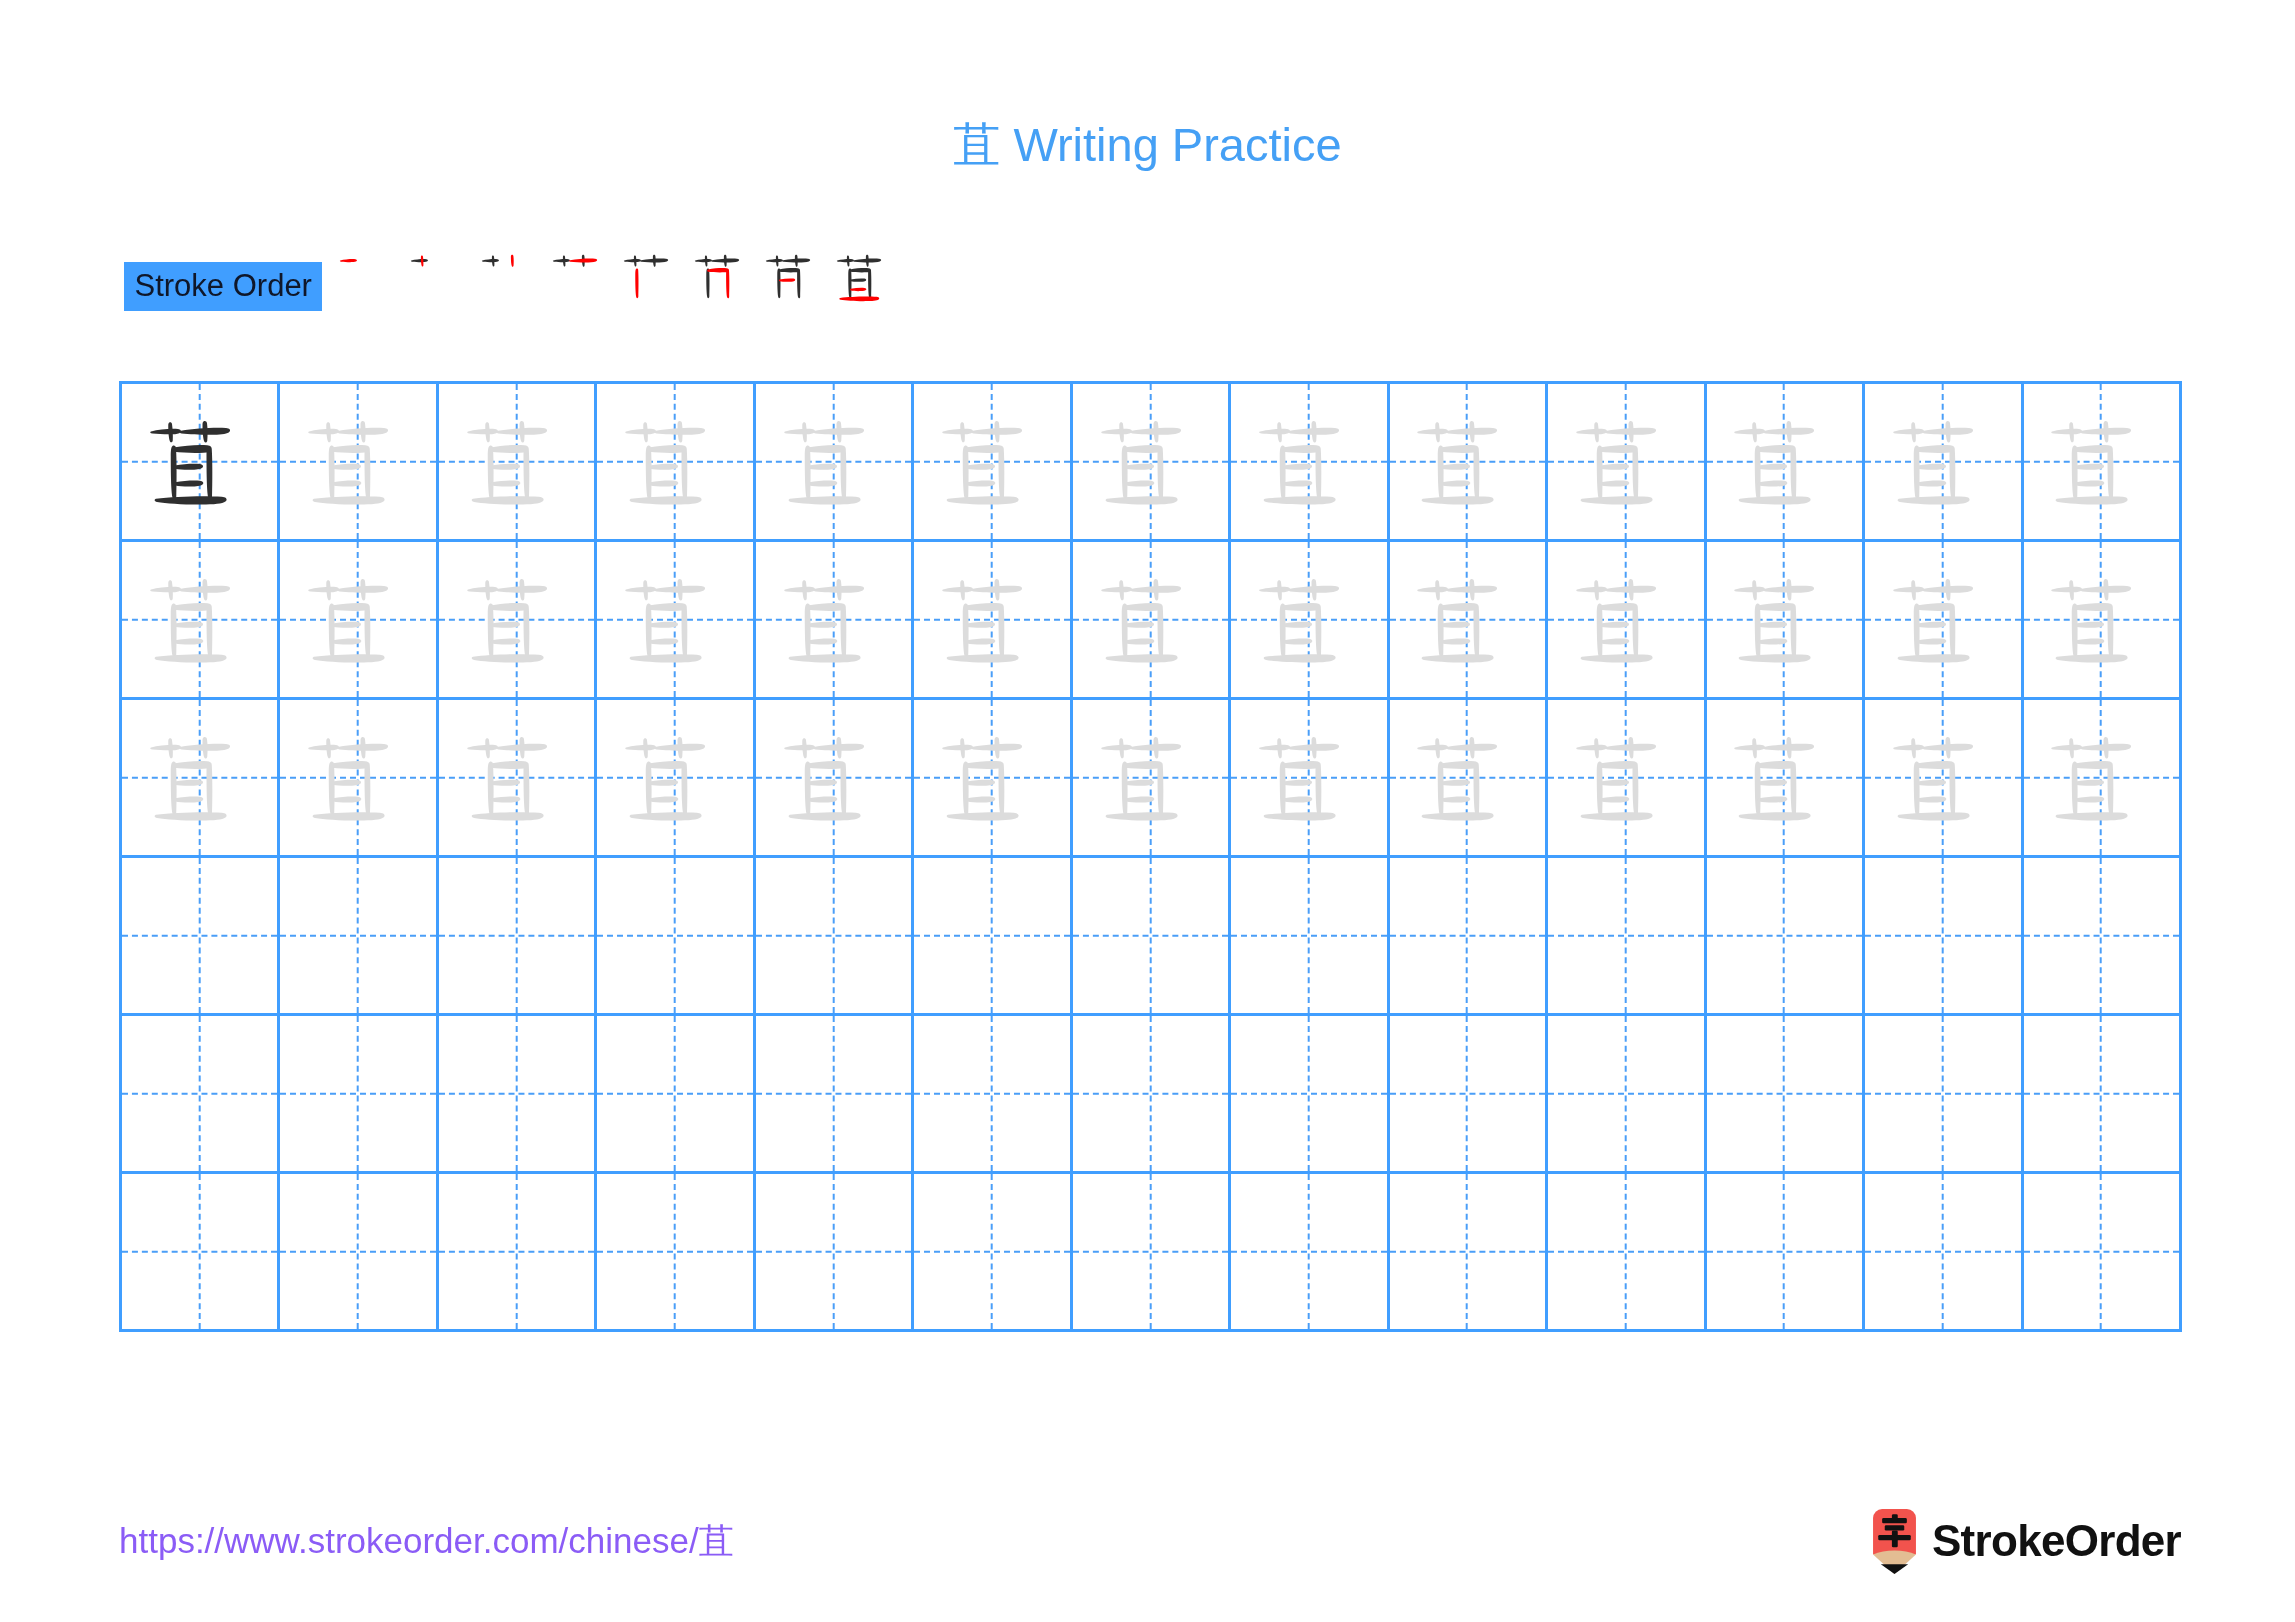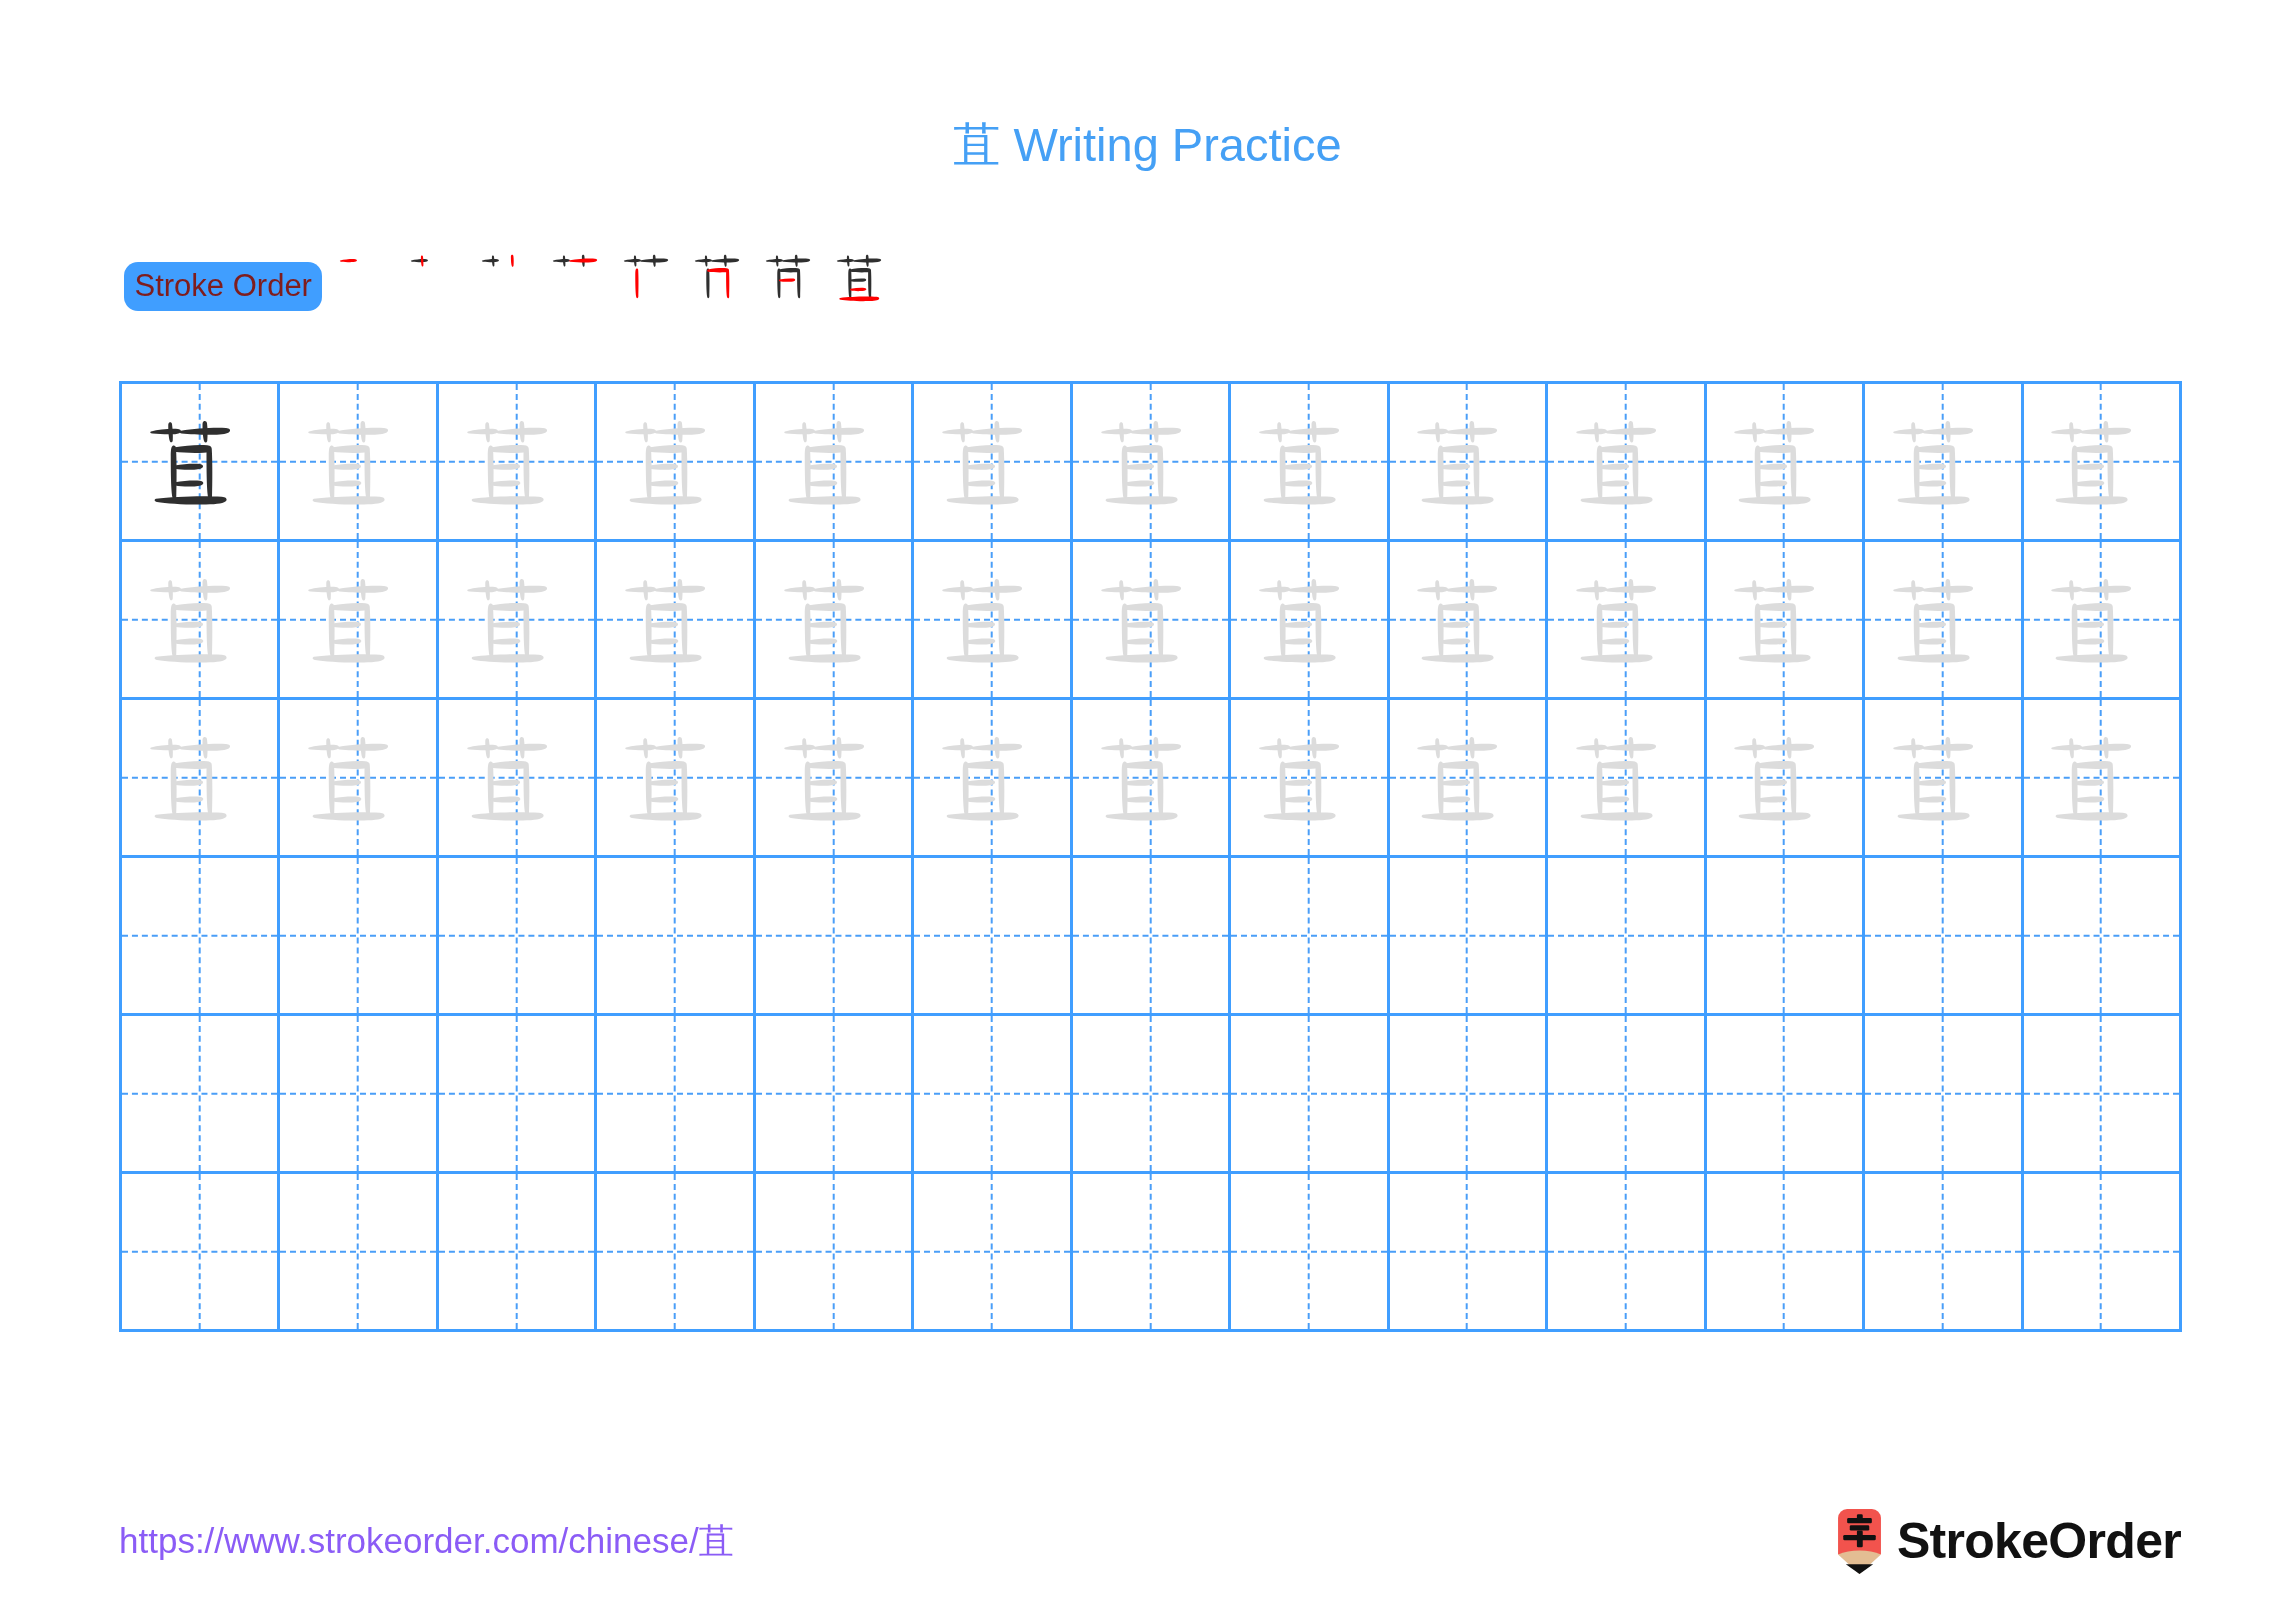--- a/index.html
+++ b/index.html
@@ -40,11 +40,11 @@
   }
   #stroke-order-badge {
     background: #409eff;
-    color: #7f1d1d;
+    color: #0f172a;
     font-size: 31px;
     line-height: 31px;
     padding: 8.5px 10.5px 9.8px 10.5px;
-    border-radius: 14px;
+    border-radius: 0;
     white-space: nowrap;
     font-weight: 400;
   }

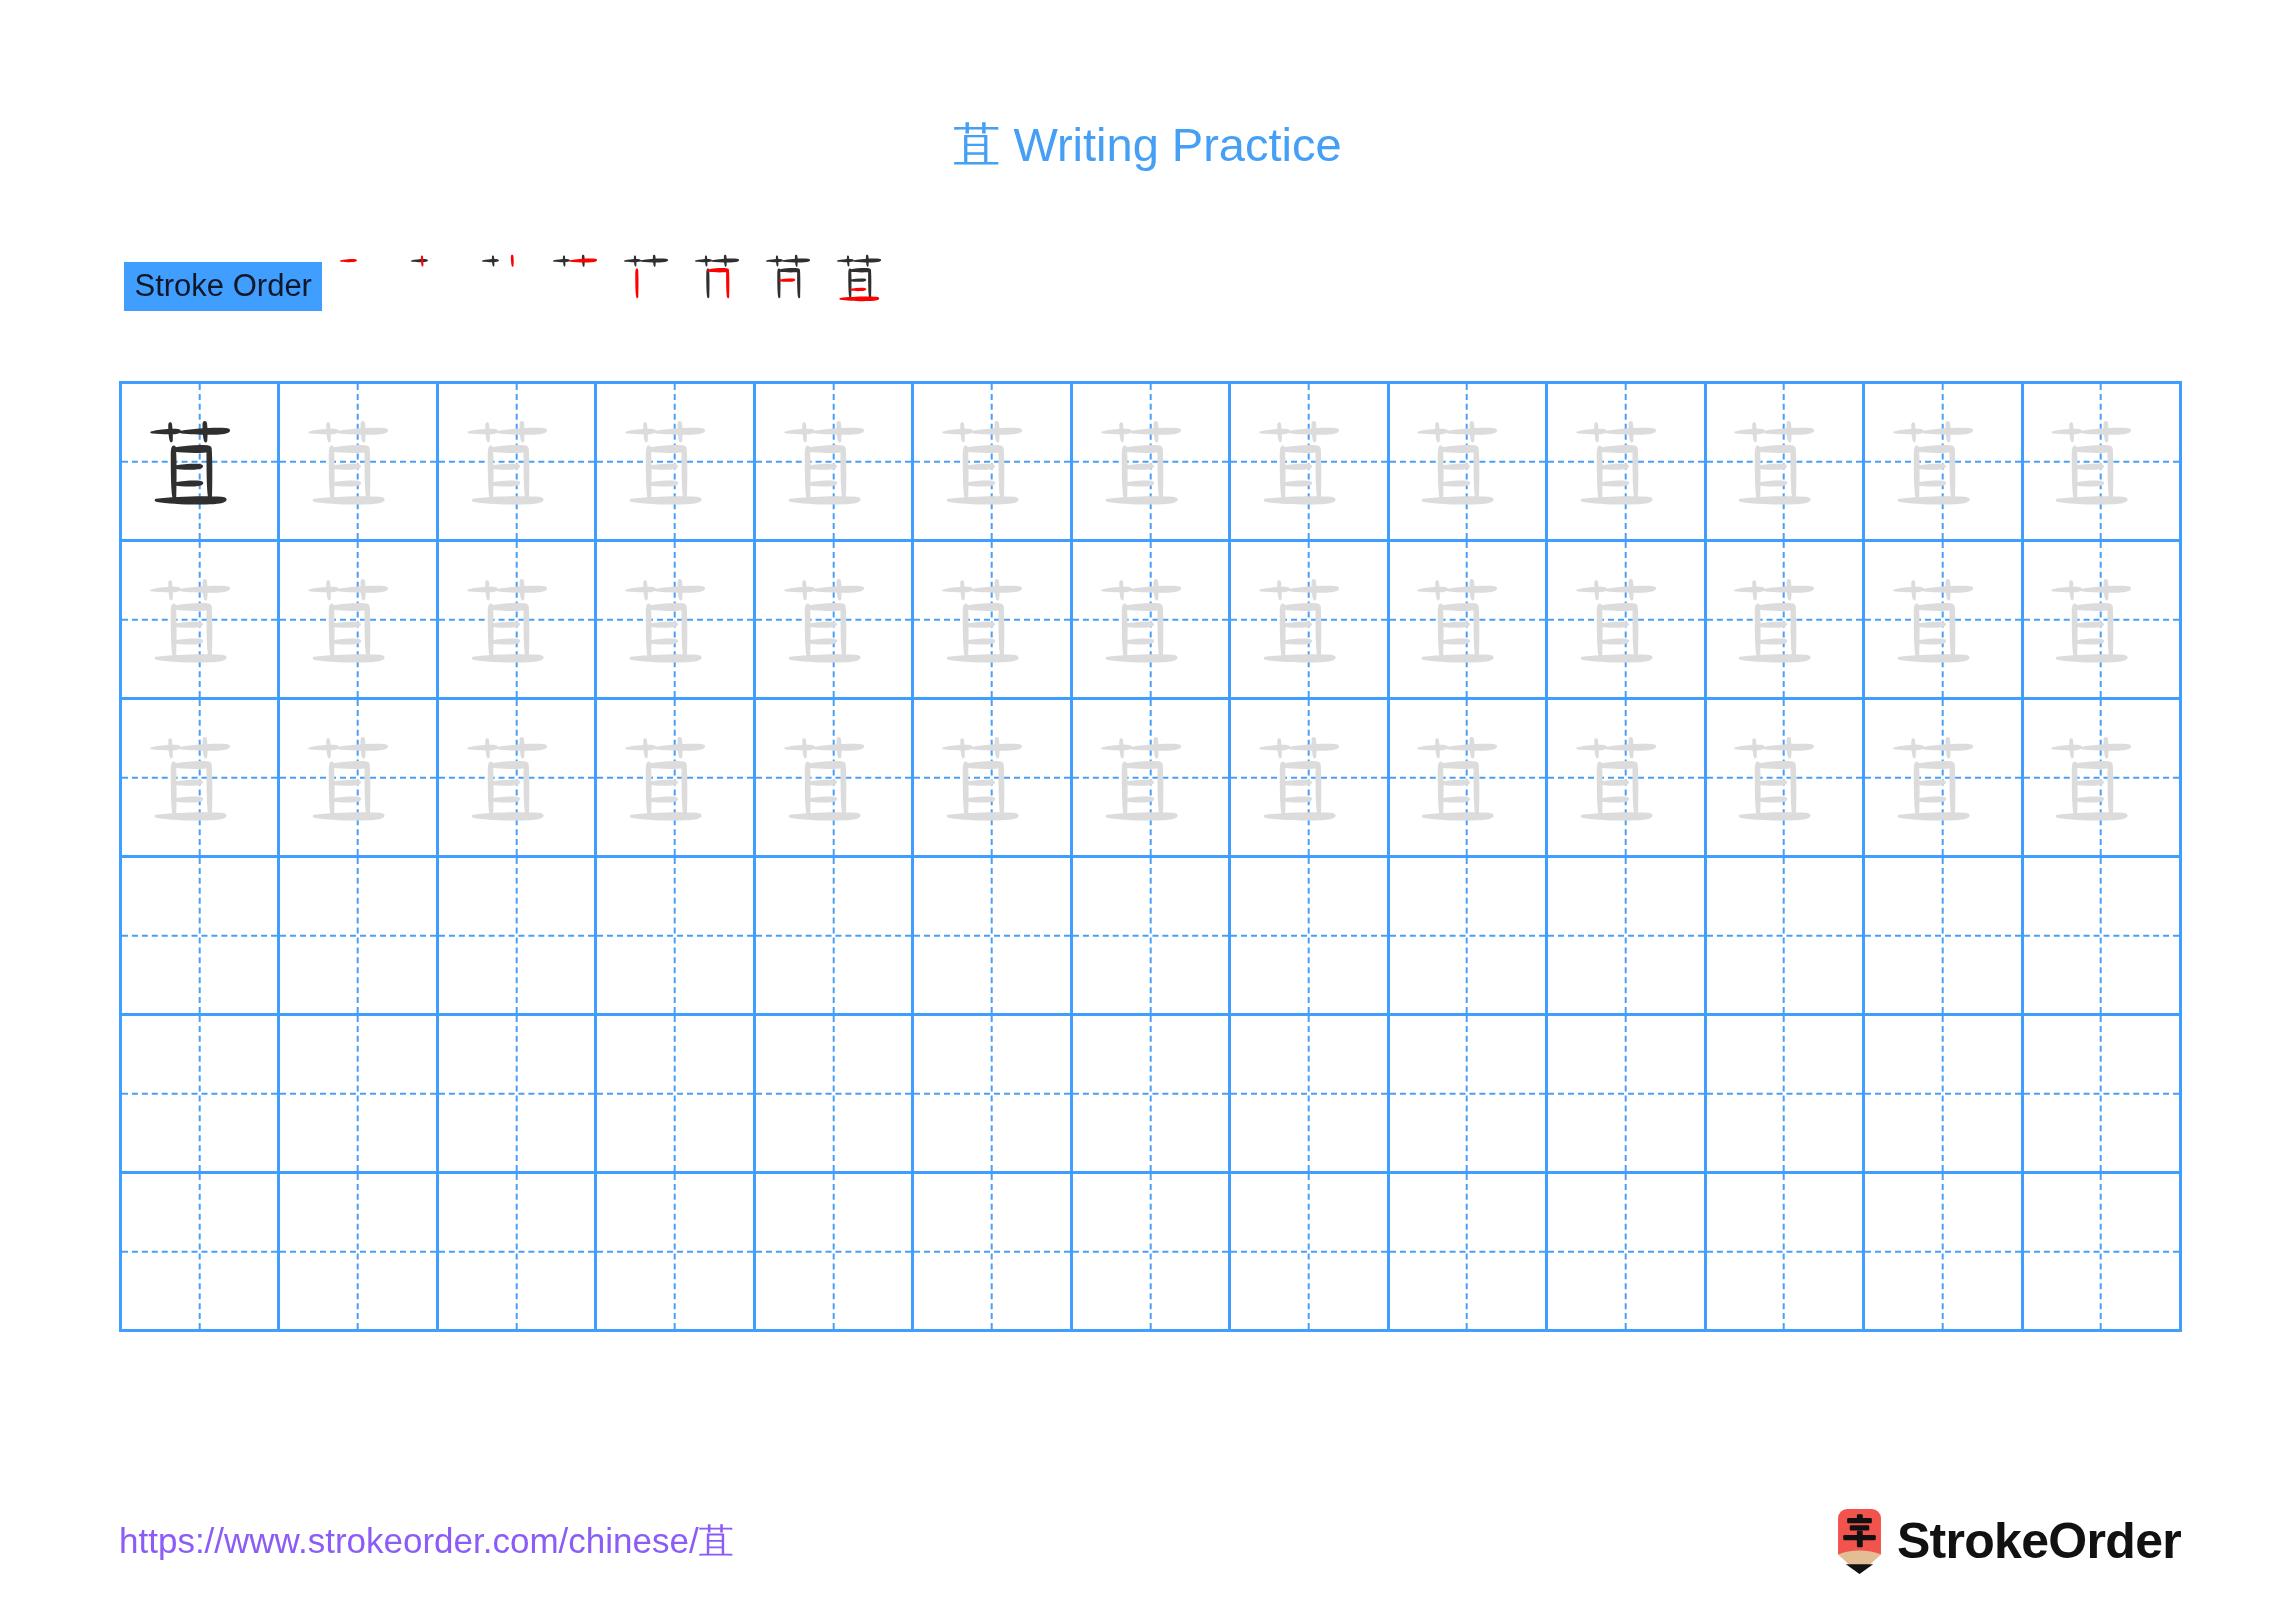--- a/index.html
+++ b/index.html
@@ -154,7 +154,7 @@
   }
   #logo-mark svg { display: block; width: 51px; height: 65px; }
   #logo-text {
-    font-size: 50px;
+    font-size: 44px;
     line-height: 52px;
     font-weight: bold;
     color: #111111;

